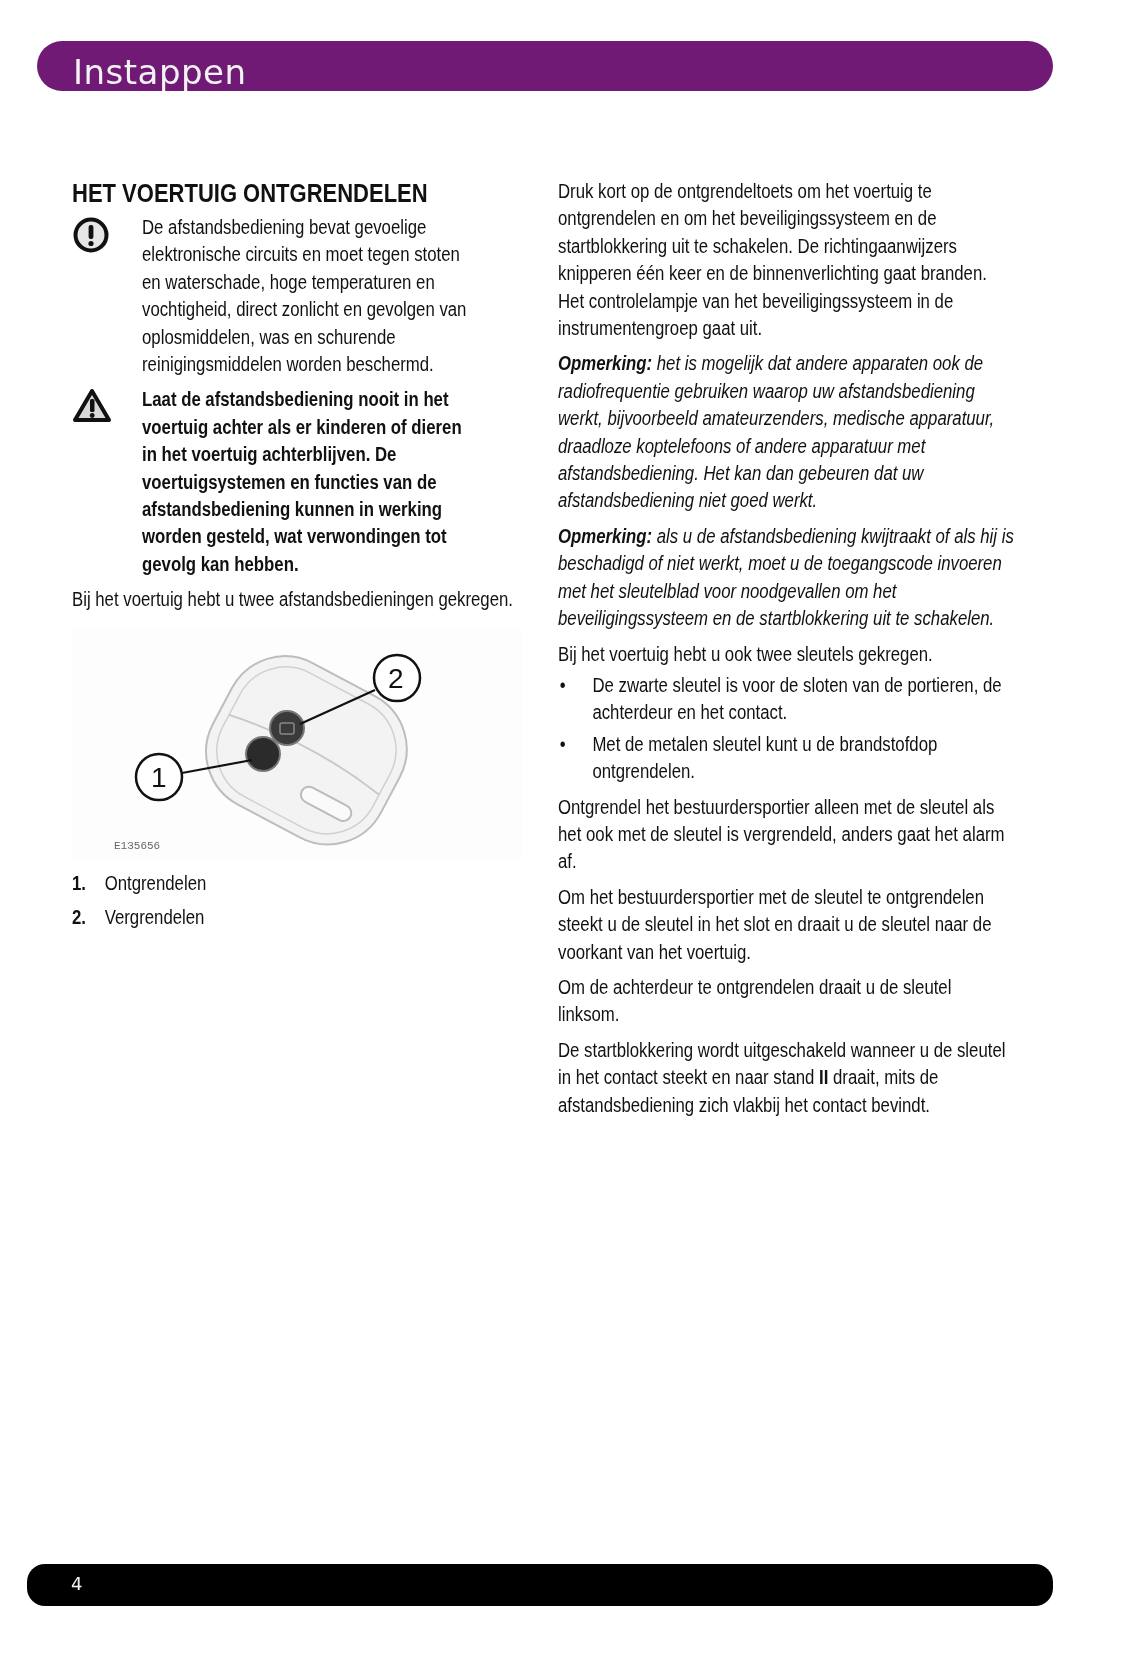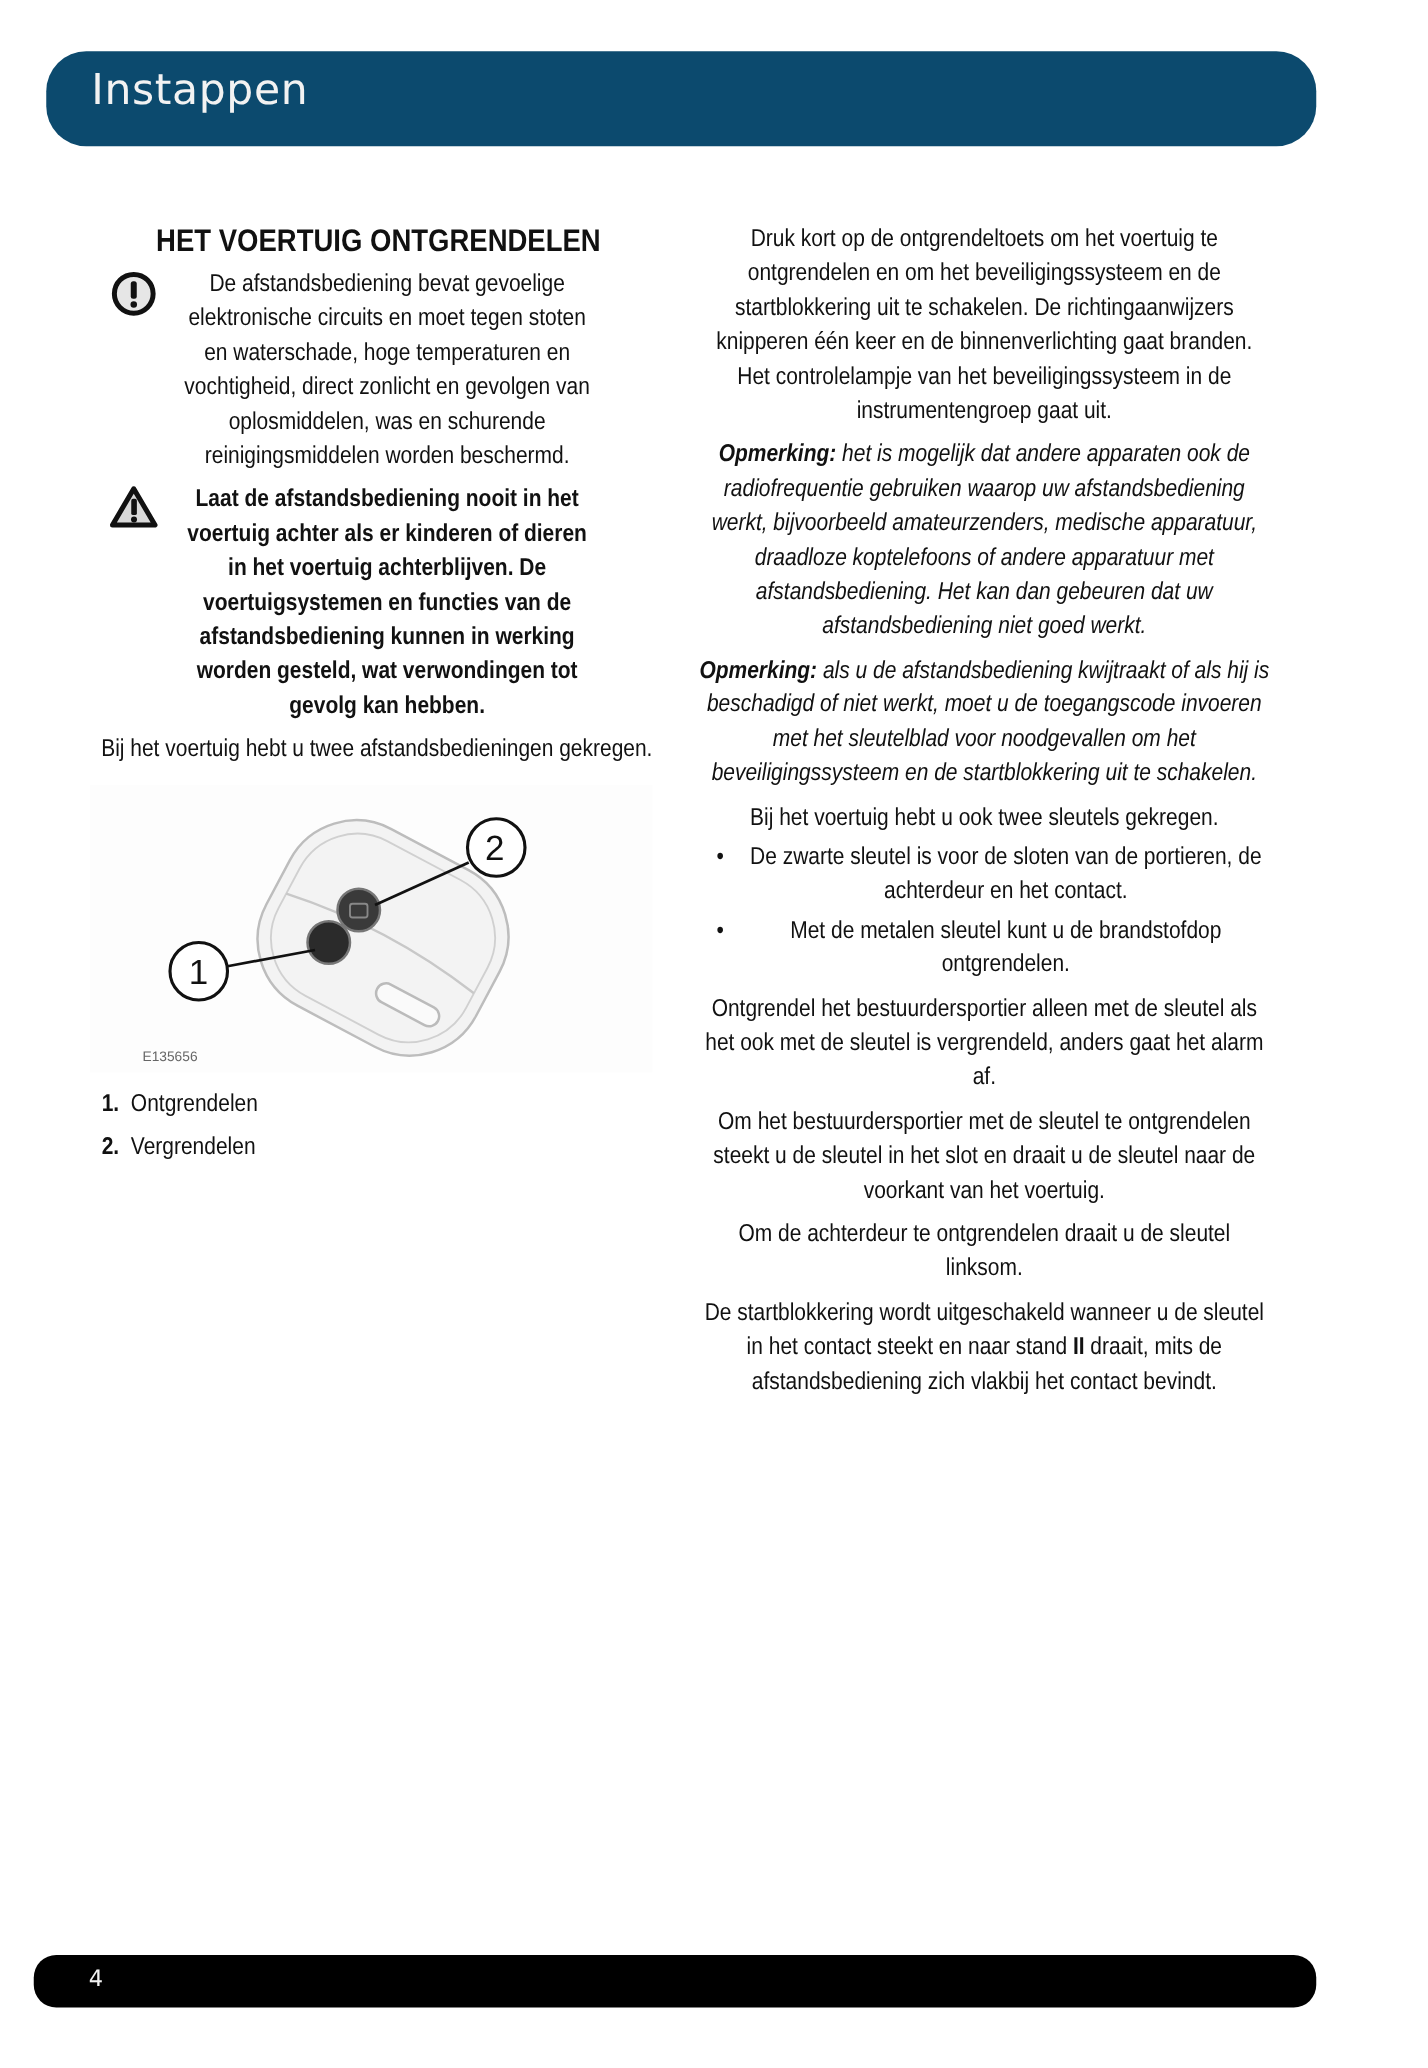--- a/index.html
+++ b/index.html
@@ -5,8 +5,8 @@
   html, body { margin: 0; padding: 0; background: #ffffff; }
   body { width: 1142px; height: 1654px; position: relative; overflow: hidden;
          font-family: "Liberation Sans", sans-serif; color: #111; }
-  .header-bar { position: absolute; left: 37px; top: 41px; width: 1016px; height: 76px;
-                background: #0c4a6e; border-radius: 32px; }
+  .header-bar { position: absolute; left: 37px; top: 41px; width: 1016px; height: 50px;
+                background: #701a75; border-radius: 32px; }
   .header-title { position: absolute; left: 36px; top: 11px; color: #f2f2f2;
                   font-family: "DejaVu Sans", sans-serif; font-size: 34px; letter-spacing: 0.5px; }
   .footer-bar { position: absolute; left: 27px; top: 1564px; width: 1026px; height: 42px;

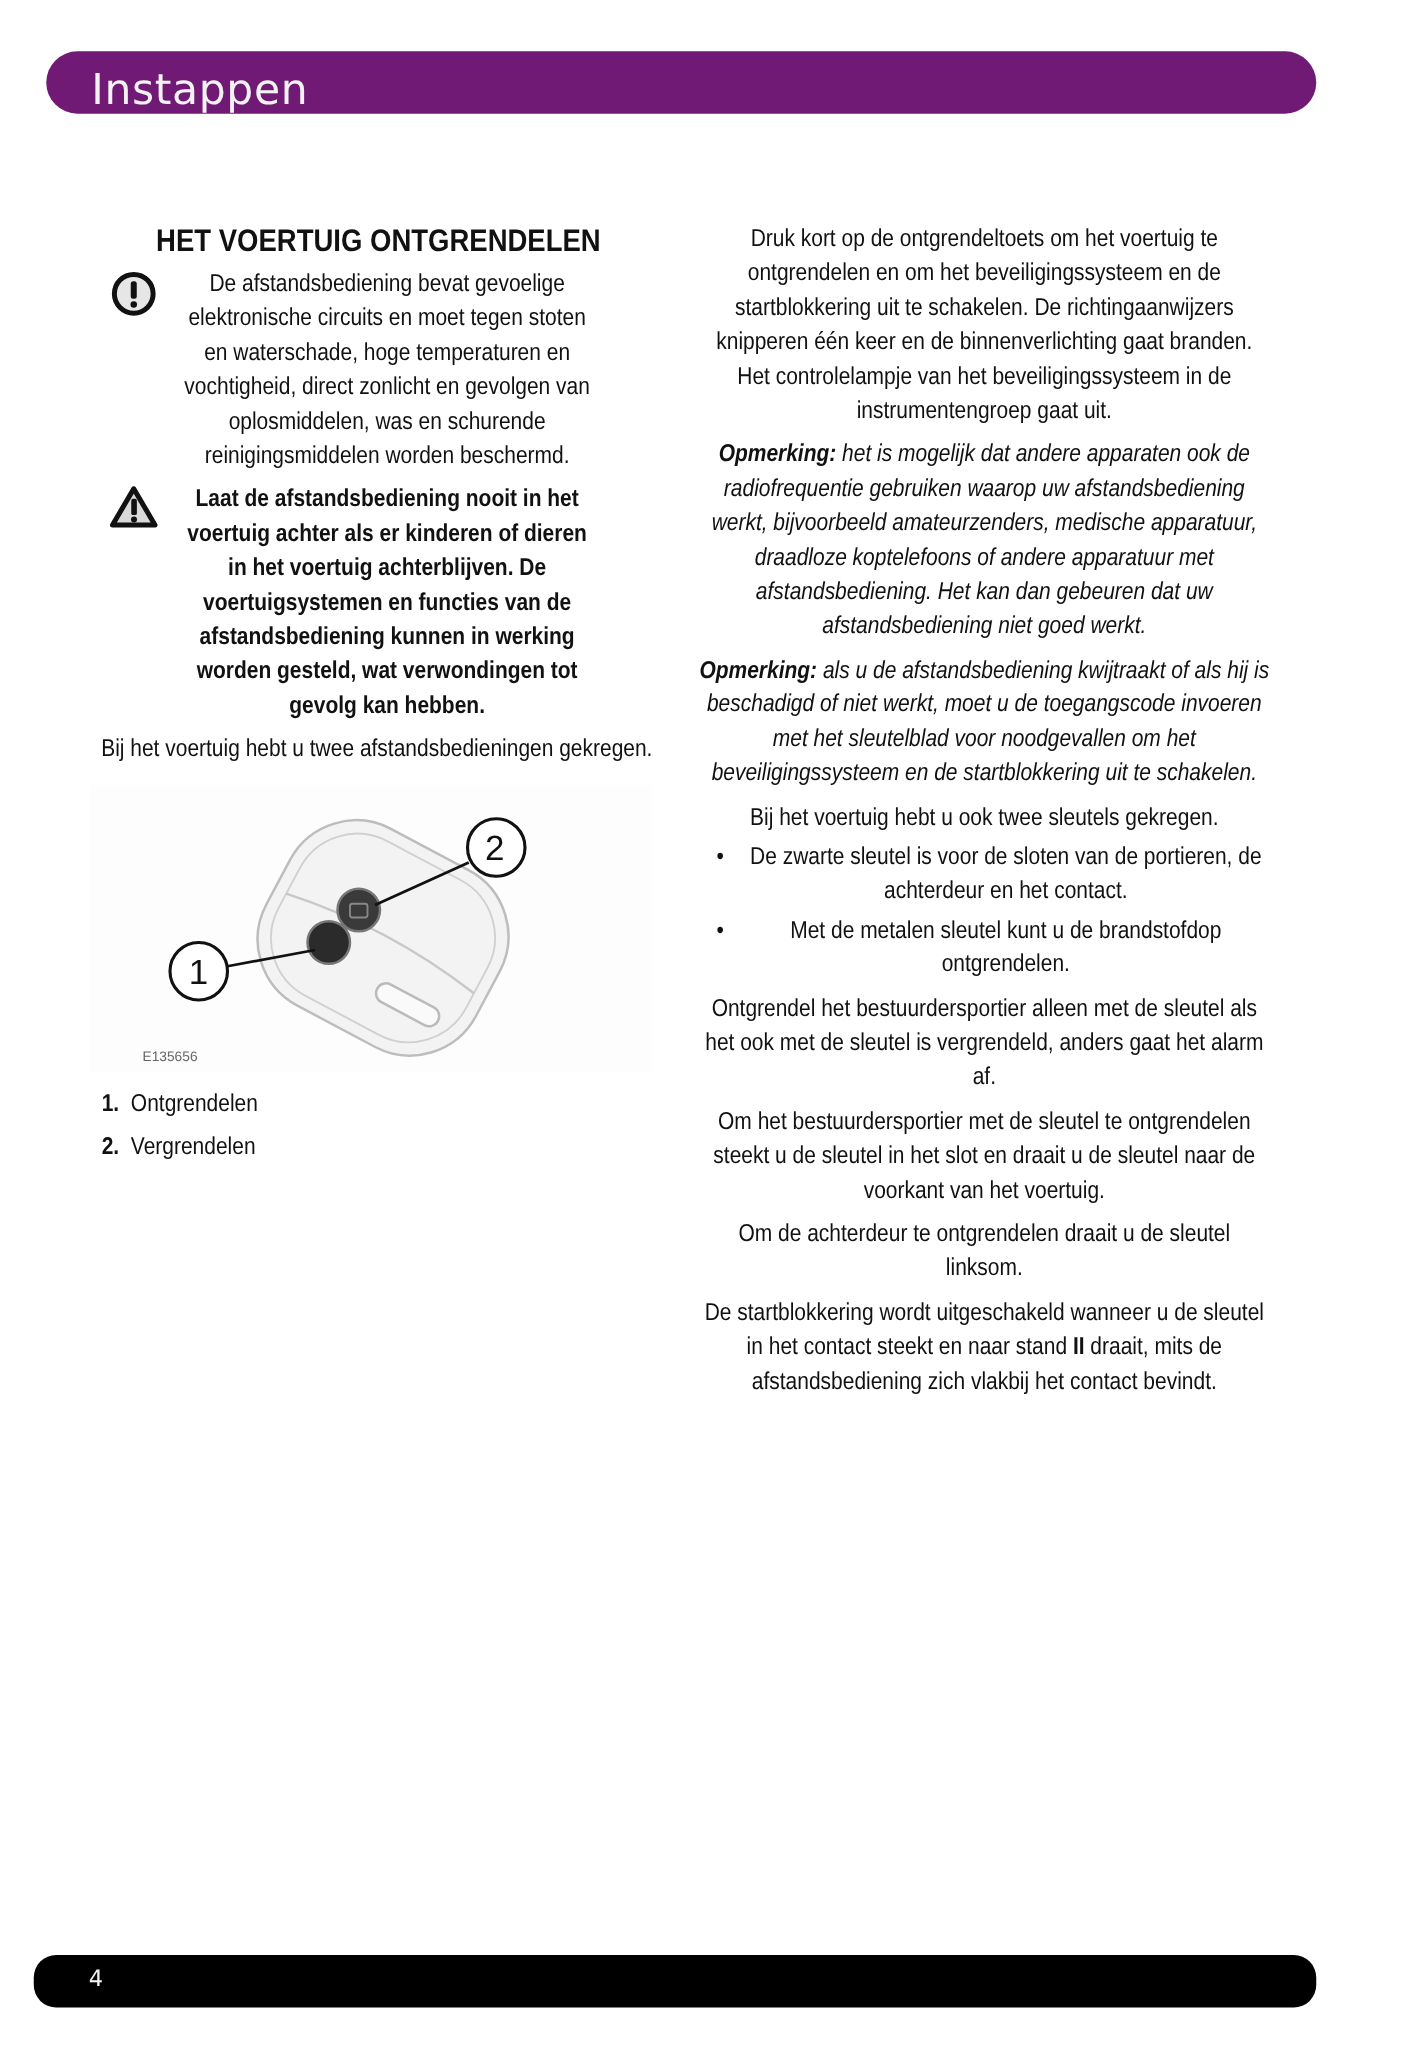--- a/index.html
+++ b/index.html
@@ -14,7 +14,7 @@
   .footer-num { position: absolute; left: 44px; top: 9px; color: #f2f2f2;
                 font-family: "DejaVu Sans", sans-serif; font-size: 18px; }
 
-  .col { position: absolute; top: 178px; text-align: center; }
+  .col { position: absolute; top: 178px; }
   .col-left { left: 72px; width: 460px; }
   .col-right { left: 558px; width: 460px; }
 

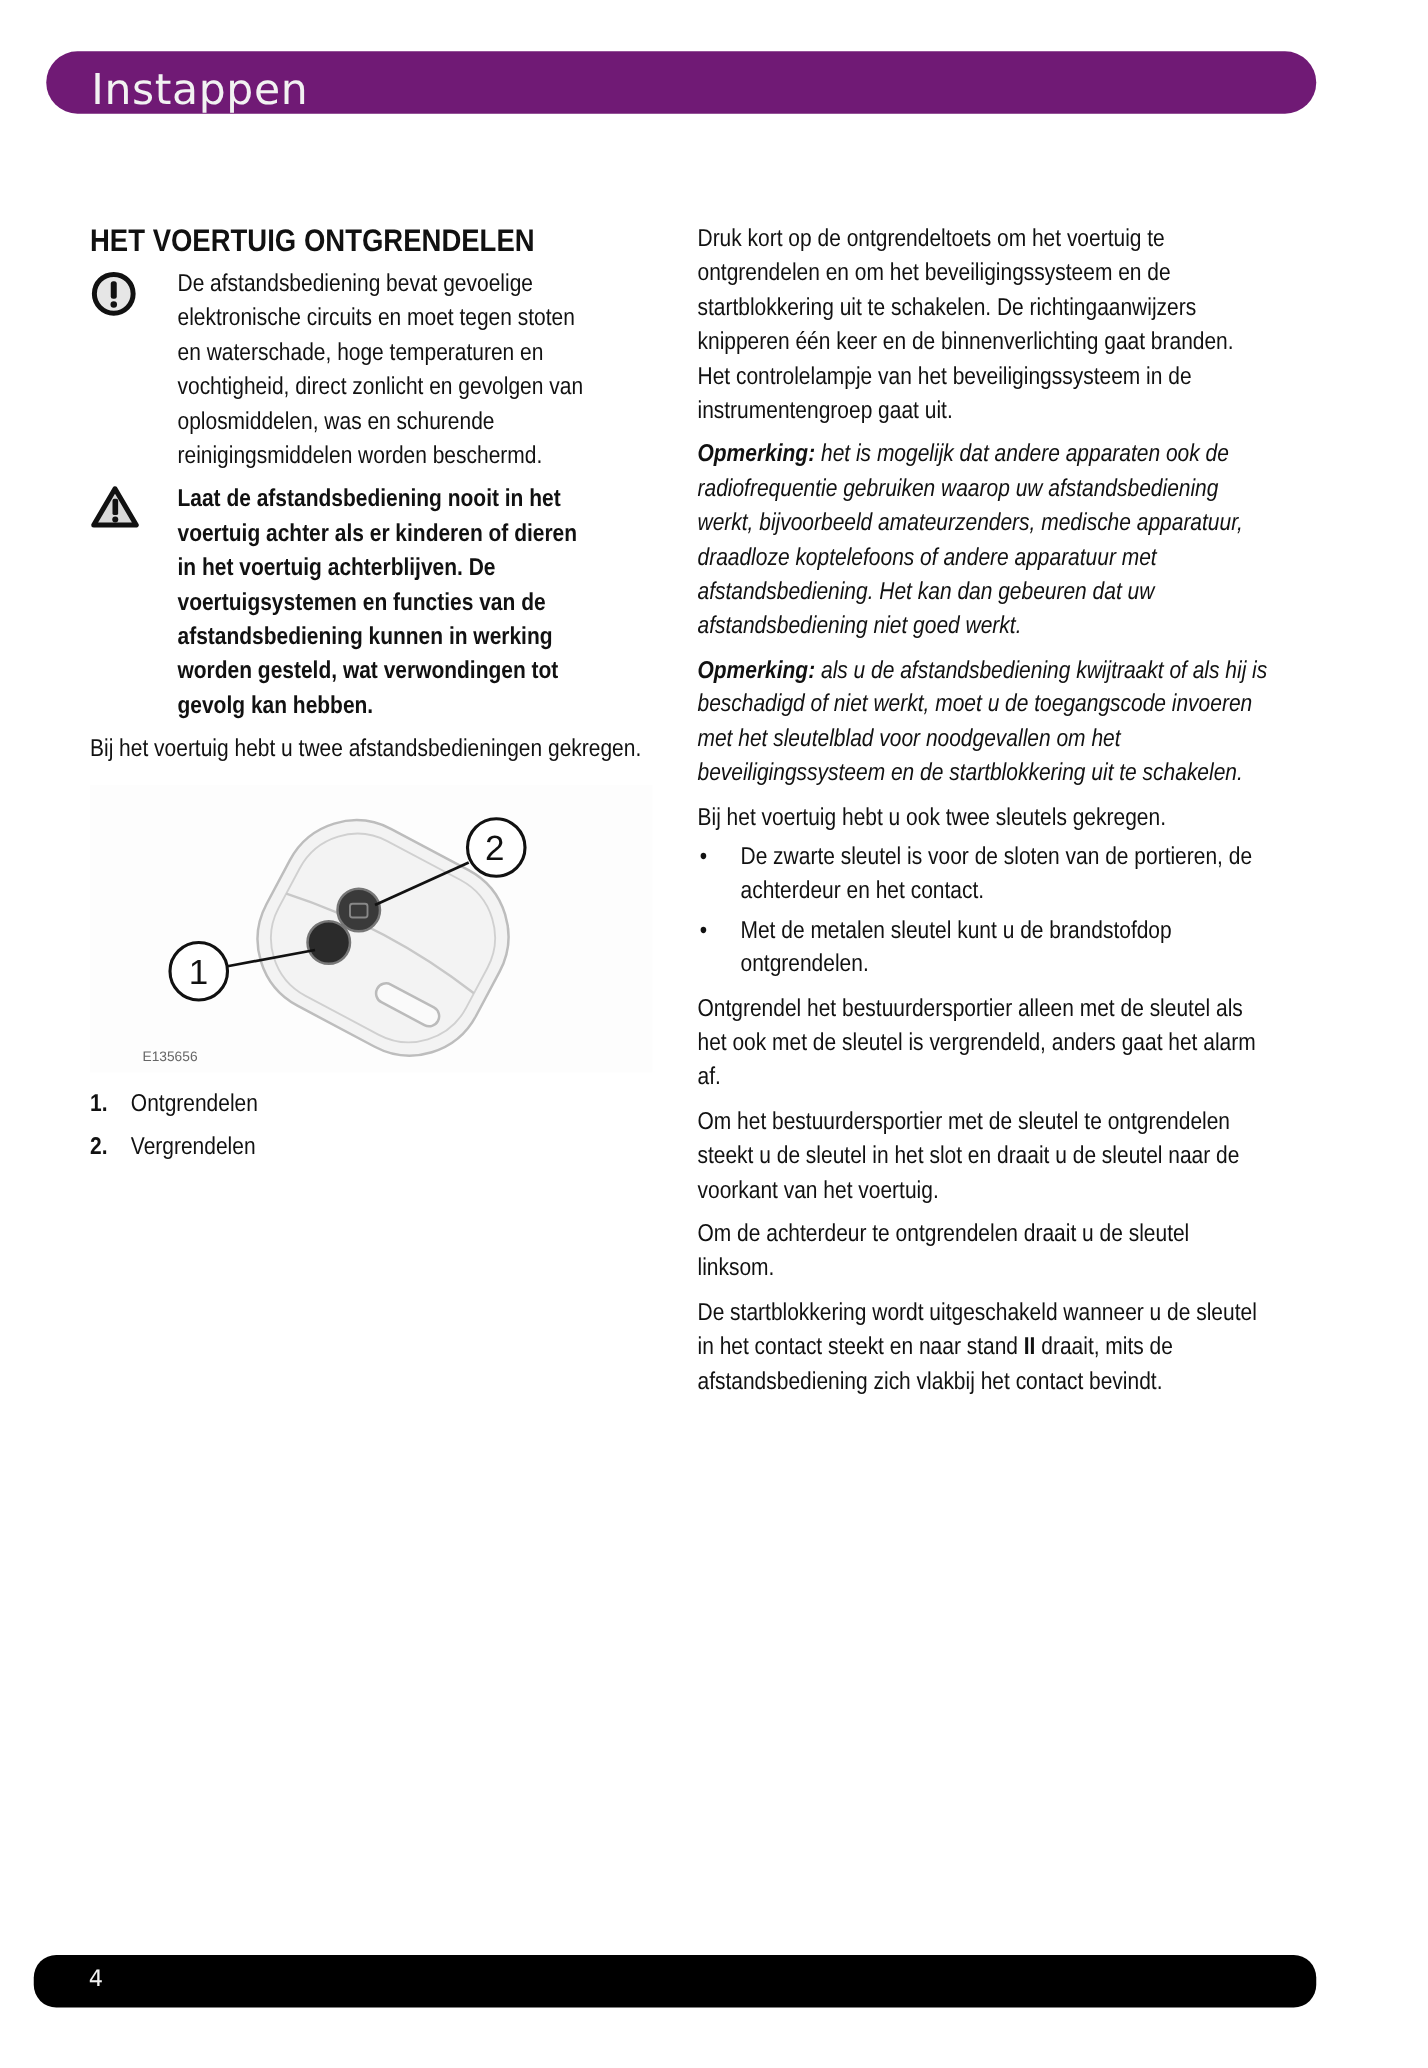--- a/index.html
+++ b/index.html
@@ -33,7 +33,7 @@
 
   .figure { position: relative; width: 450px; height: 230px; margin: 14px 0 12px 0; background: #fdfdfd; }
   .fig-code { position: absolute; left: 2px; bottom: 6px; font-size: 11px; color: #666;
-              font-family: Liberation Sans, sans-serif; padding-left: 40px; }
+              font-family: Liberation Mono, monospace; padding-left: 40px; }
 
   ol.legend { list-style: none; margin: 0; padding: 0; }
   ol.legend li { display: flex; margin-bottom: 7px; }

